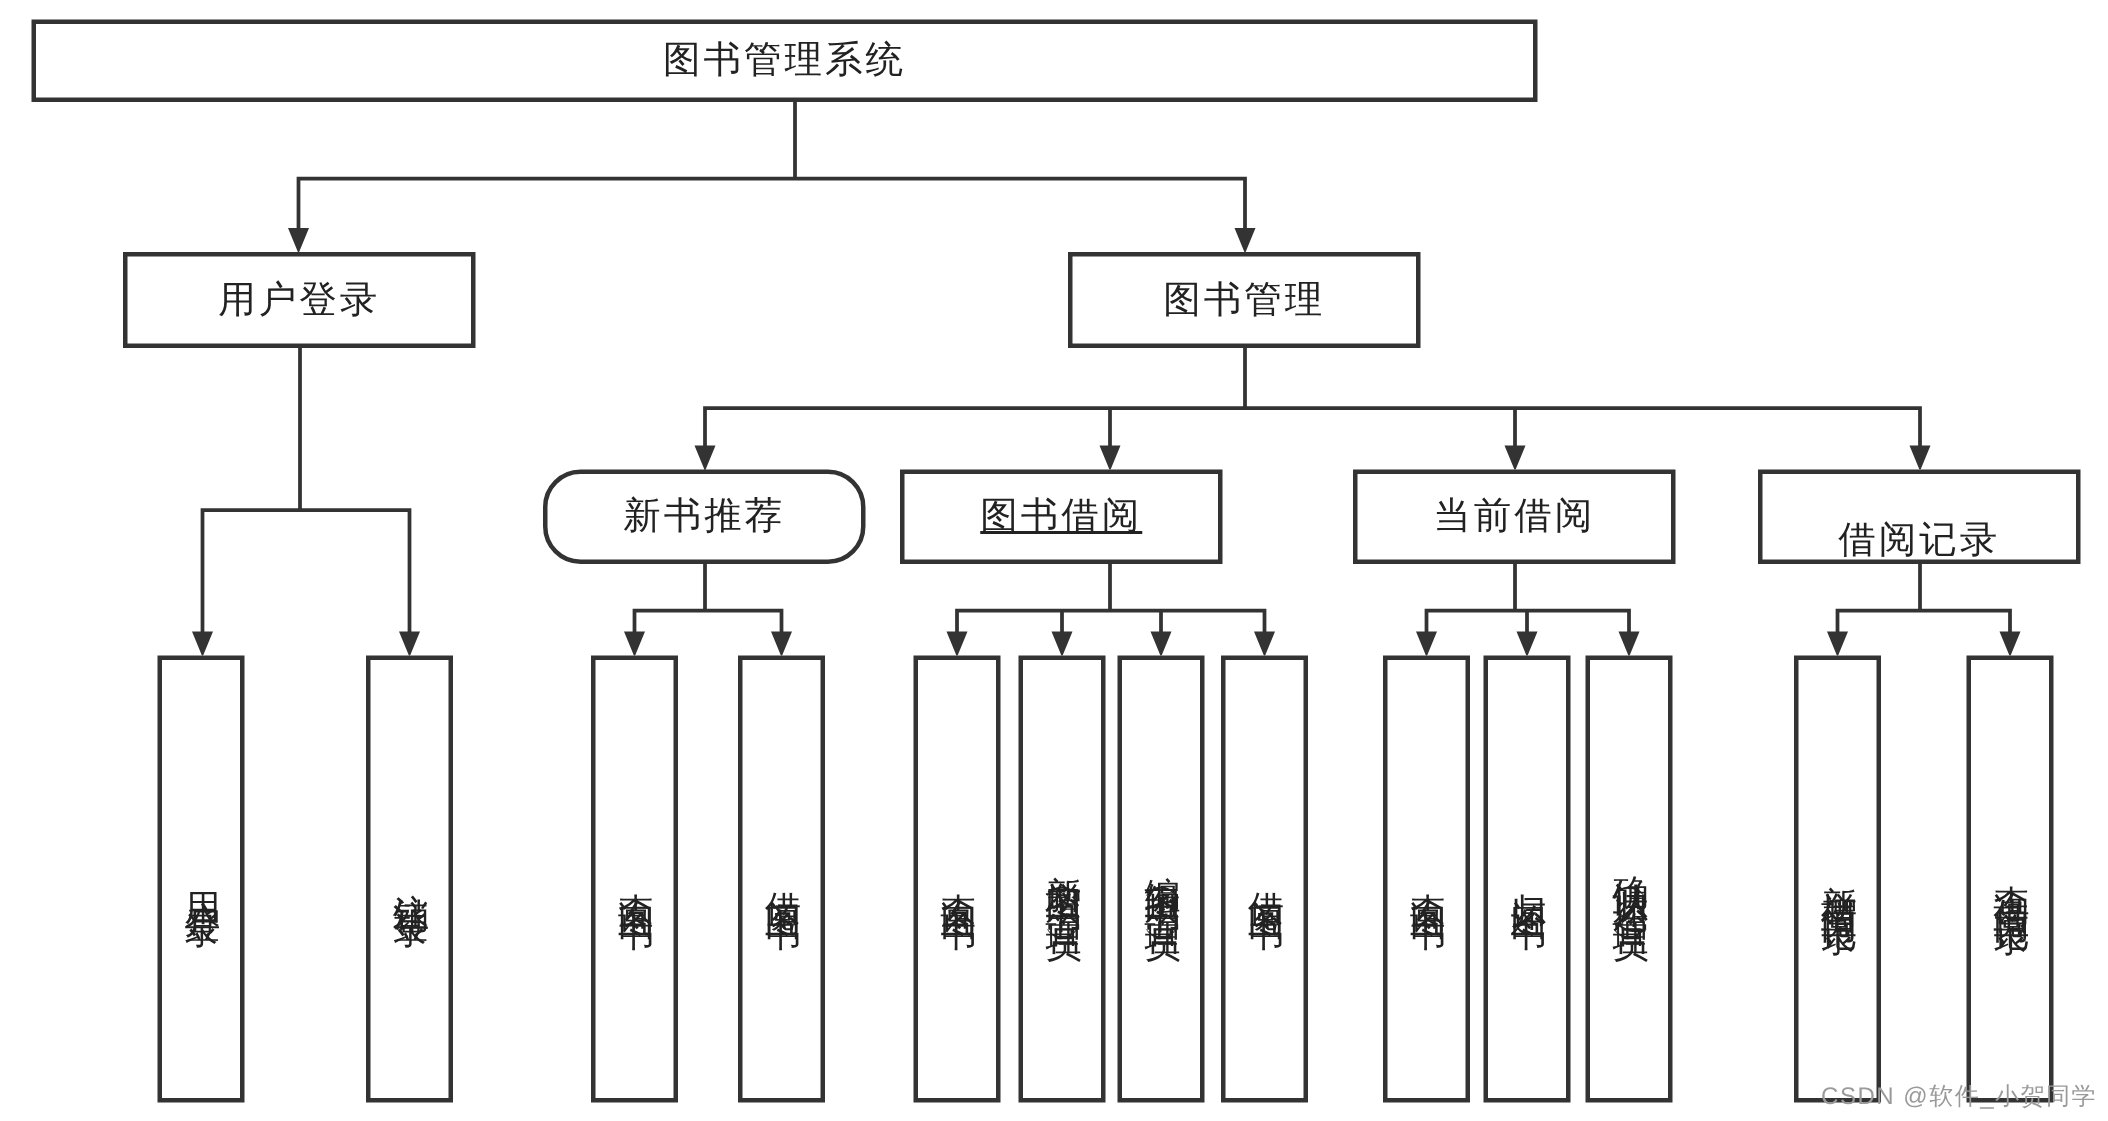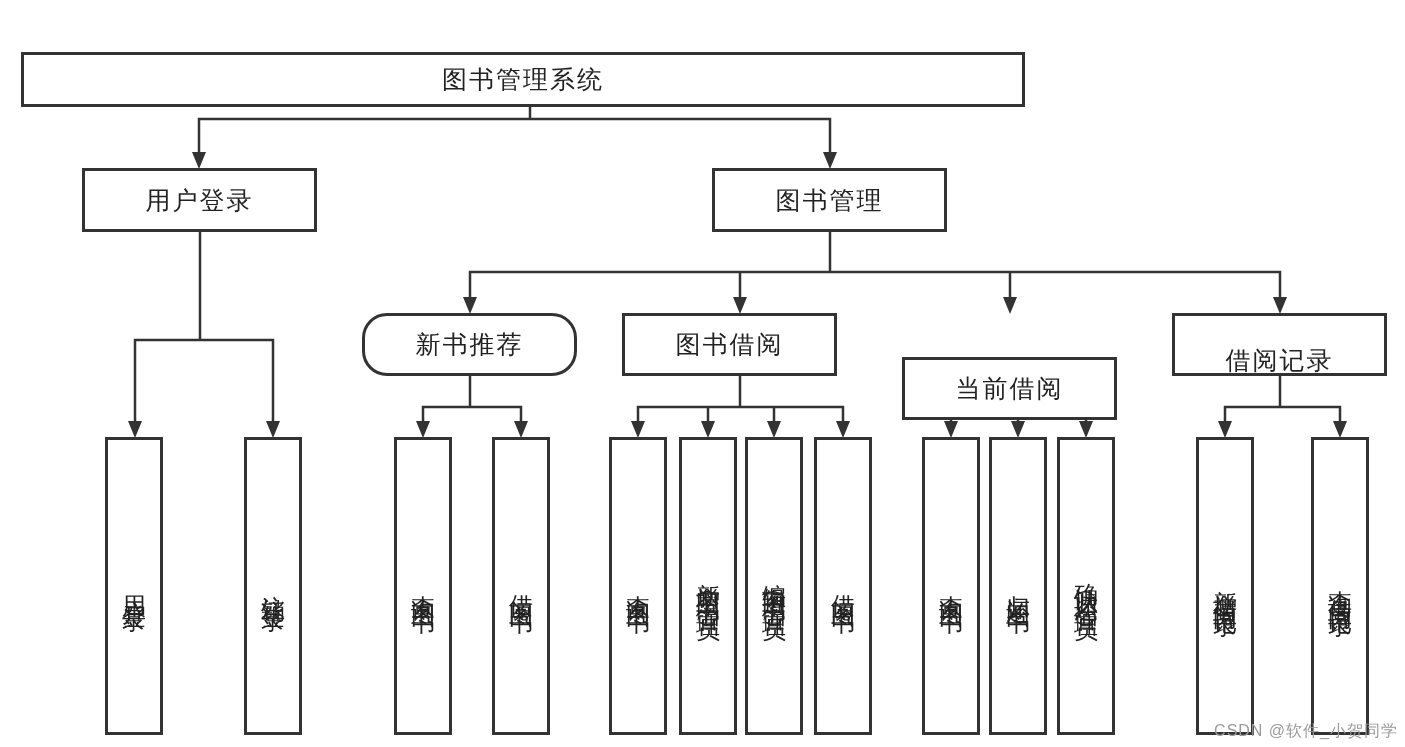--- a/index.html
+++ b/index.html
@@ -31,7 +31,7 @@
     white-space:nowrap;
   }
   
-  .n-root{left:21px;top:13px;width:1004px;height:55px;margin-top:39px;}
+  .n-root{left:21px;top:13px;width:1004px;height:55px;}
   
   .n-user{left:82px;top:168px;width:235px;height:64px;}
   .n-book{left:712px;top:168px;width:235px;height:64px;}

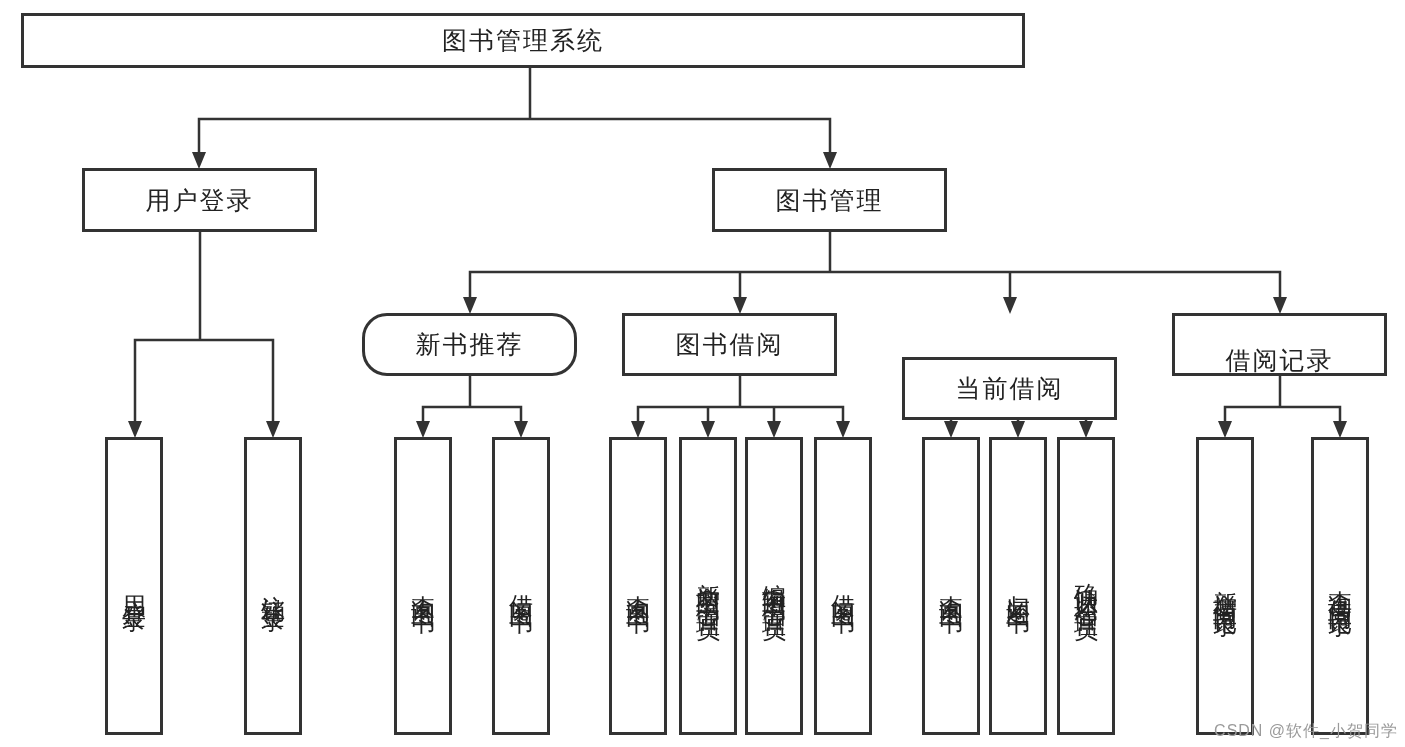--- a/index.html
+++ b/index.html
@@ -38,7 +38,7 @@
   
   .l3{top:313px;width:215px;height:63px;}
   .n-newbook{left:362px;border-radius:25px;}
-  .n-borrow{left:622px;}
+  .n-borrow{left:600px;text-decoration:underline;}
   .n-current{left:902px;margin-top:44px;}
   .n-records{left:1172px;align-items:flex-end;}
   

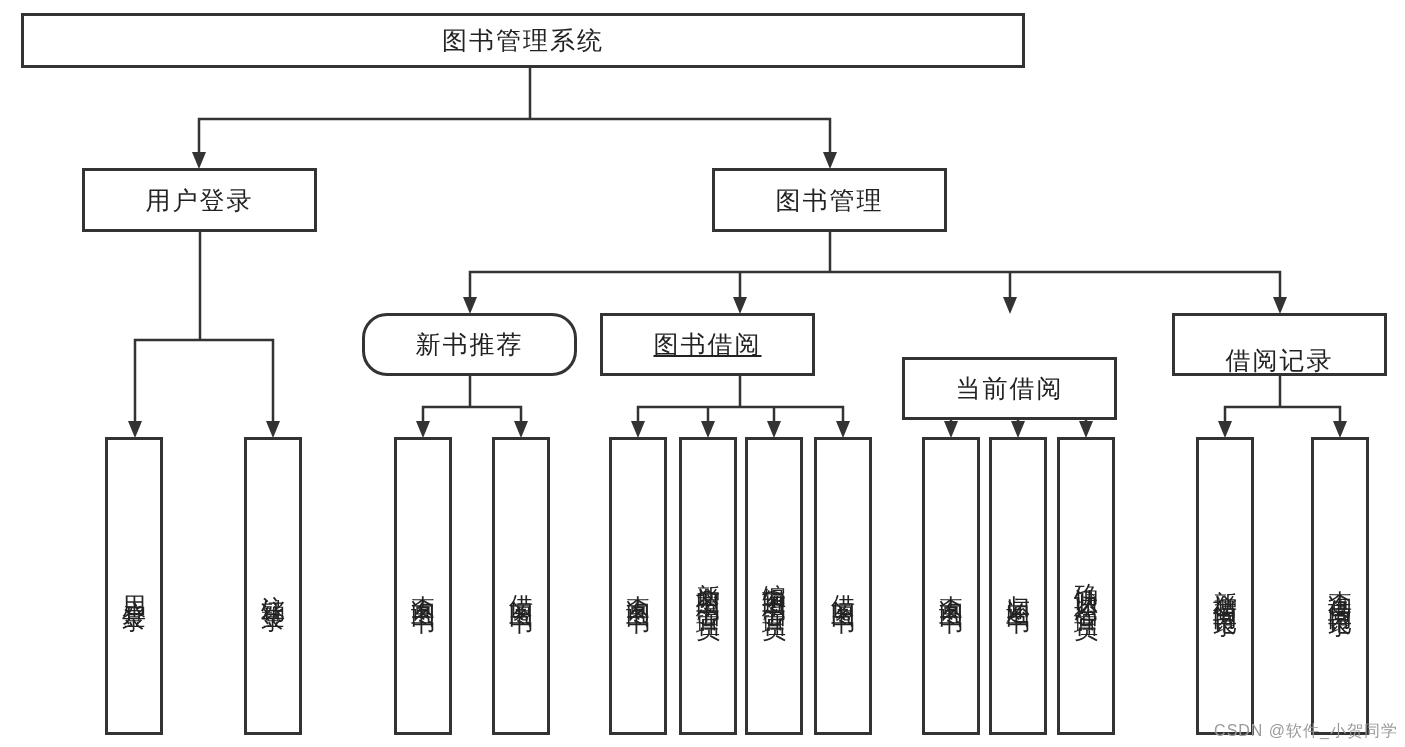--- a/index.html
+++ b/index.html
@@ -39,7 +39,7 @@
   .l3{top:313px;width:215px;height:63px;}
   .n-newbook{left:362px;border-radius:25px;}
   .n-borrow{left:600px;text-decoration:underline;}
-  .n-current{left:902px;margin-top:44px;}
+  .n-current{left:902px;}
   .n-records{left:1172px;align-items:flex-end;}
   
   .l4{top:437px;width:58px;height:298px;}

